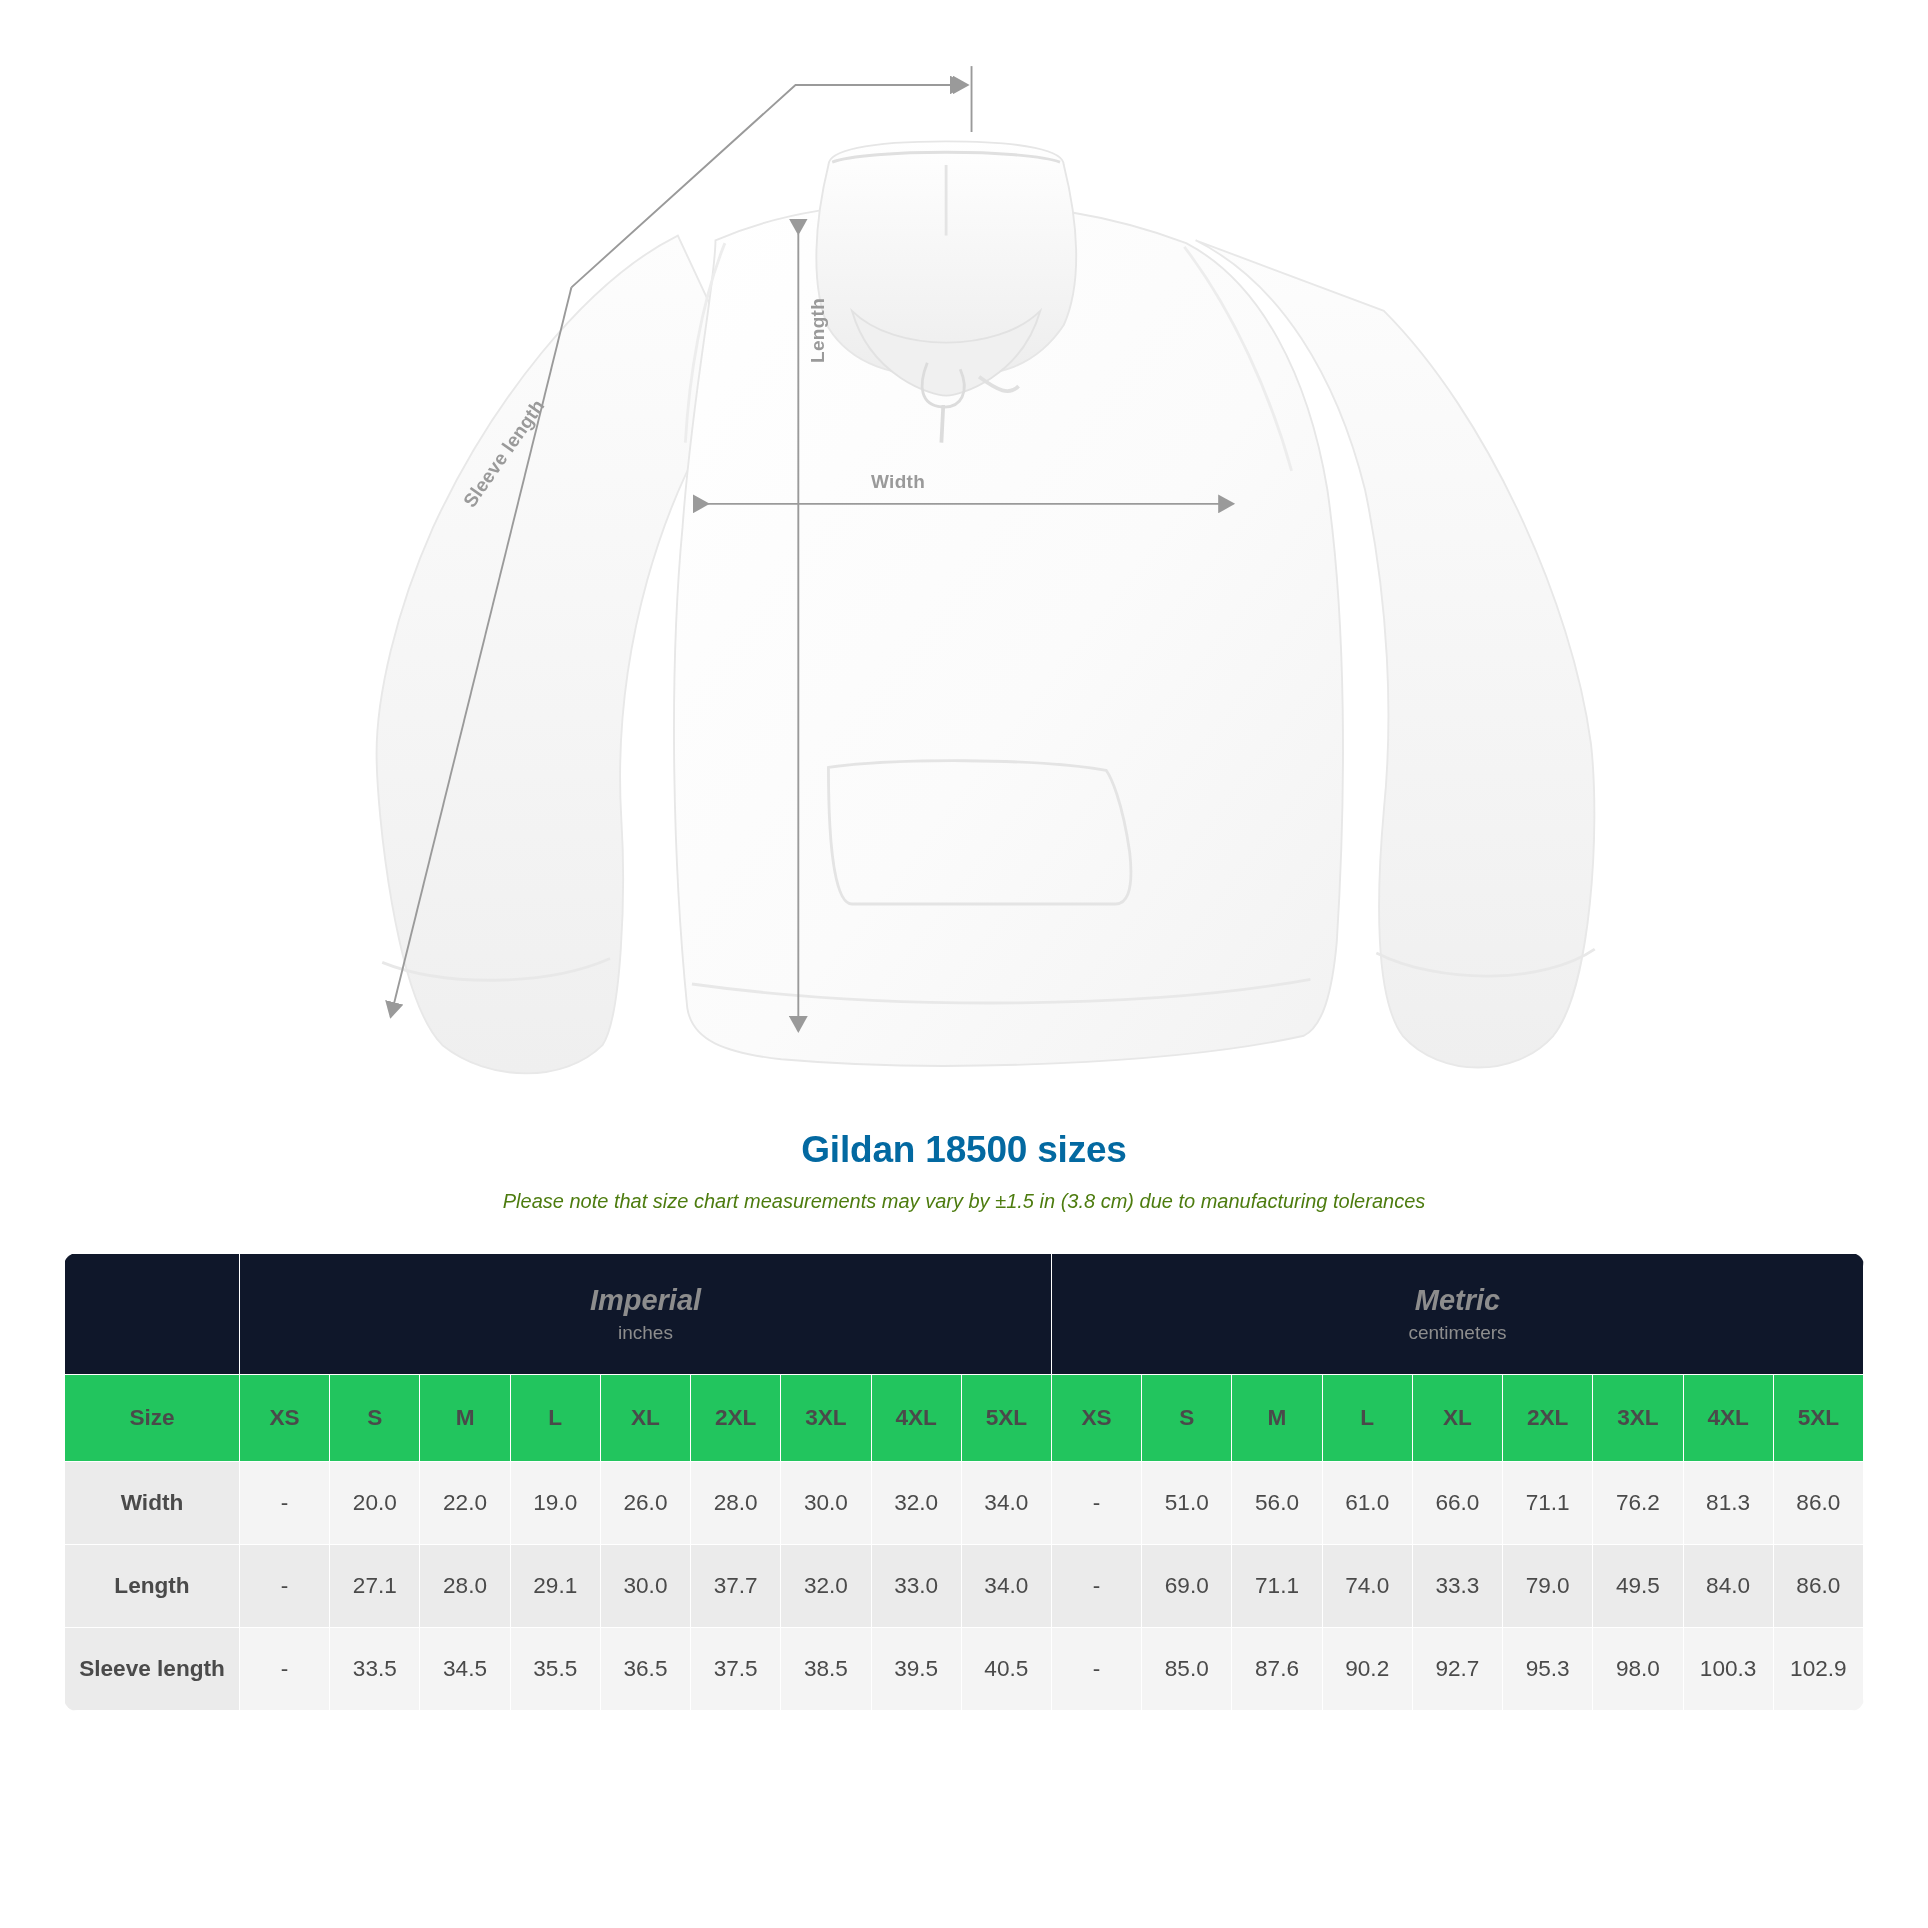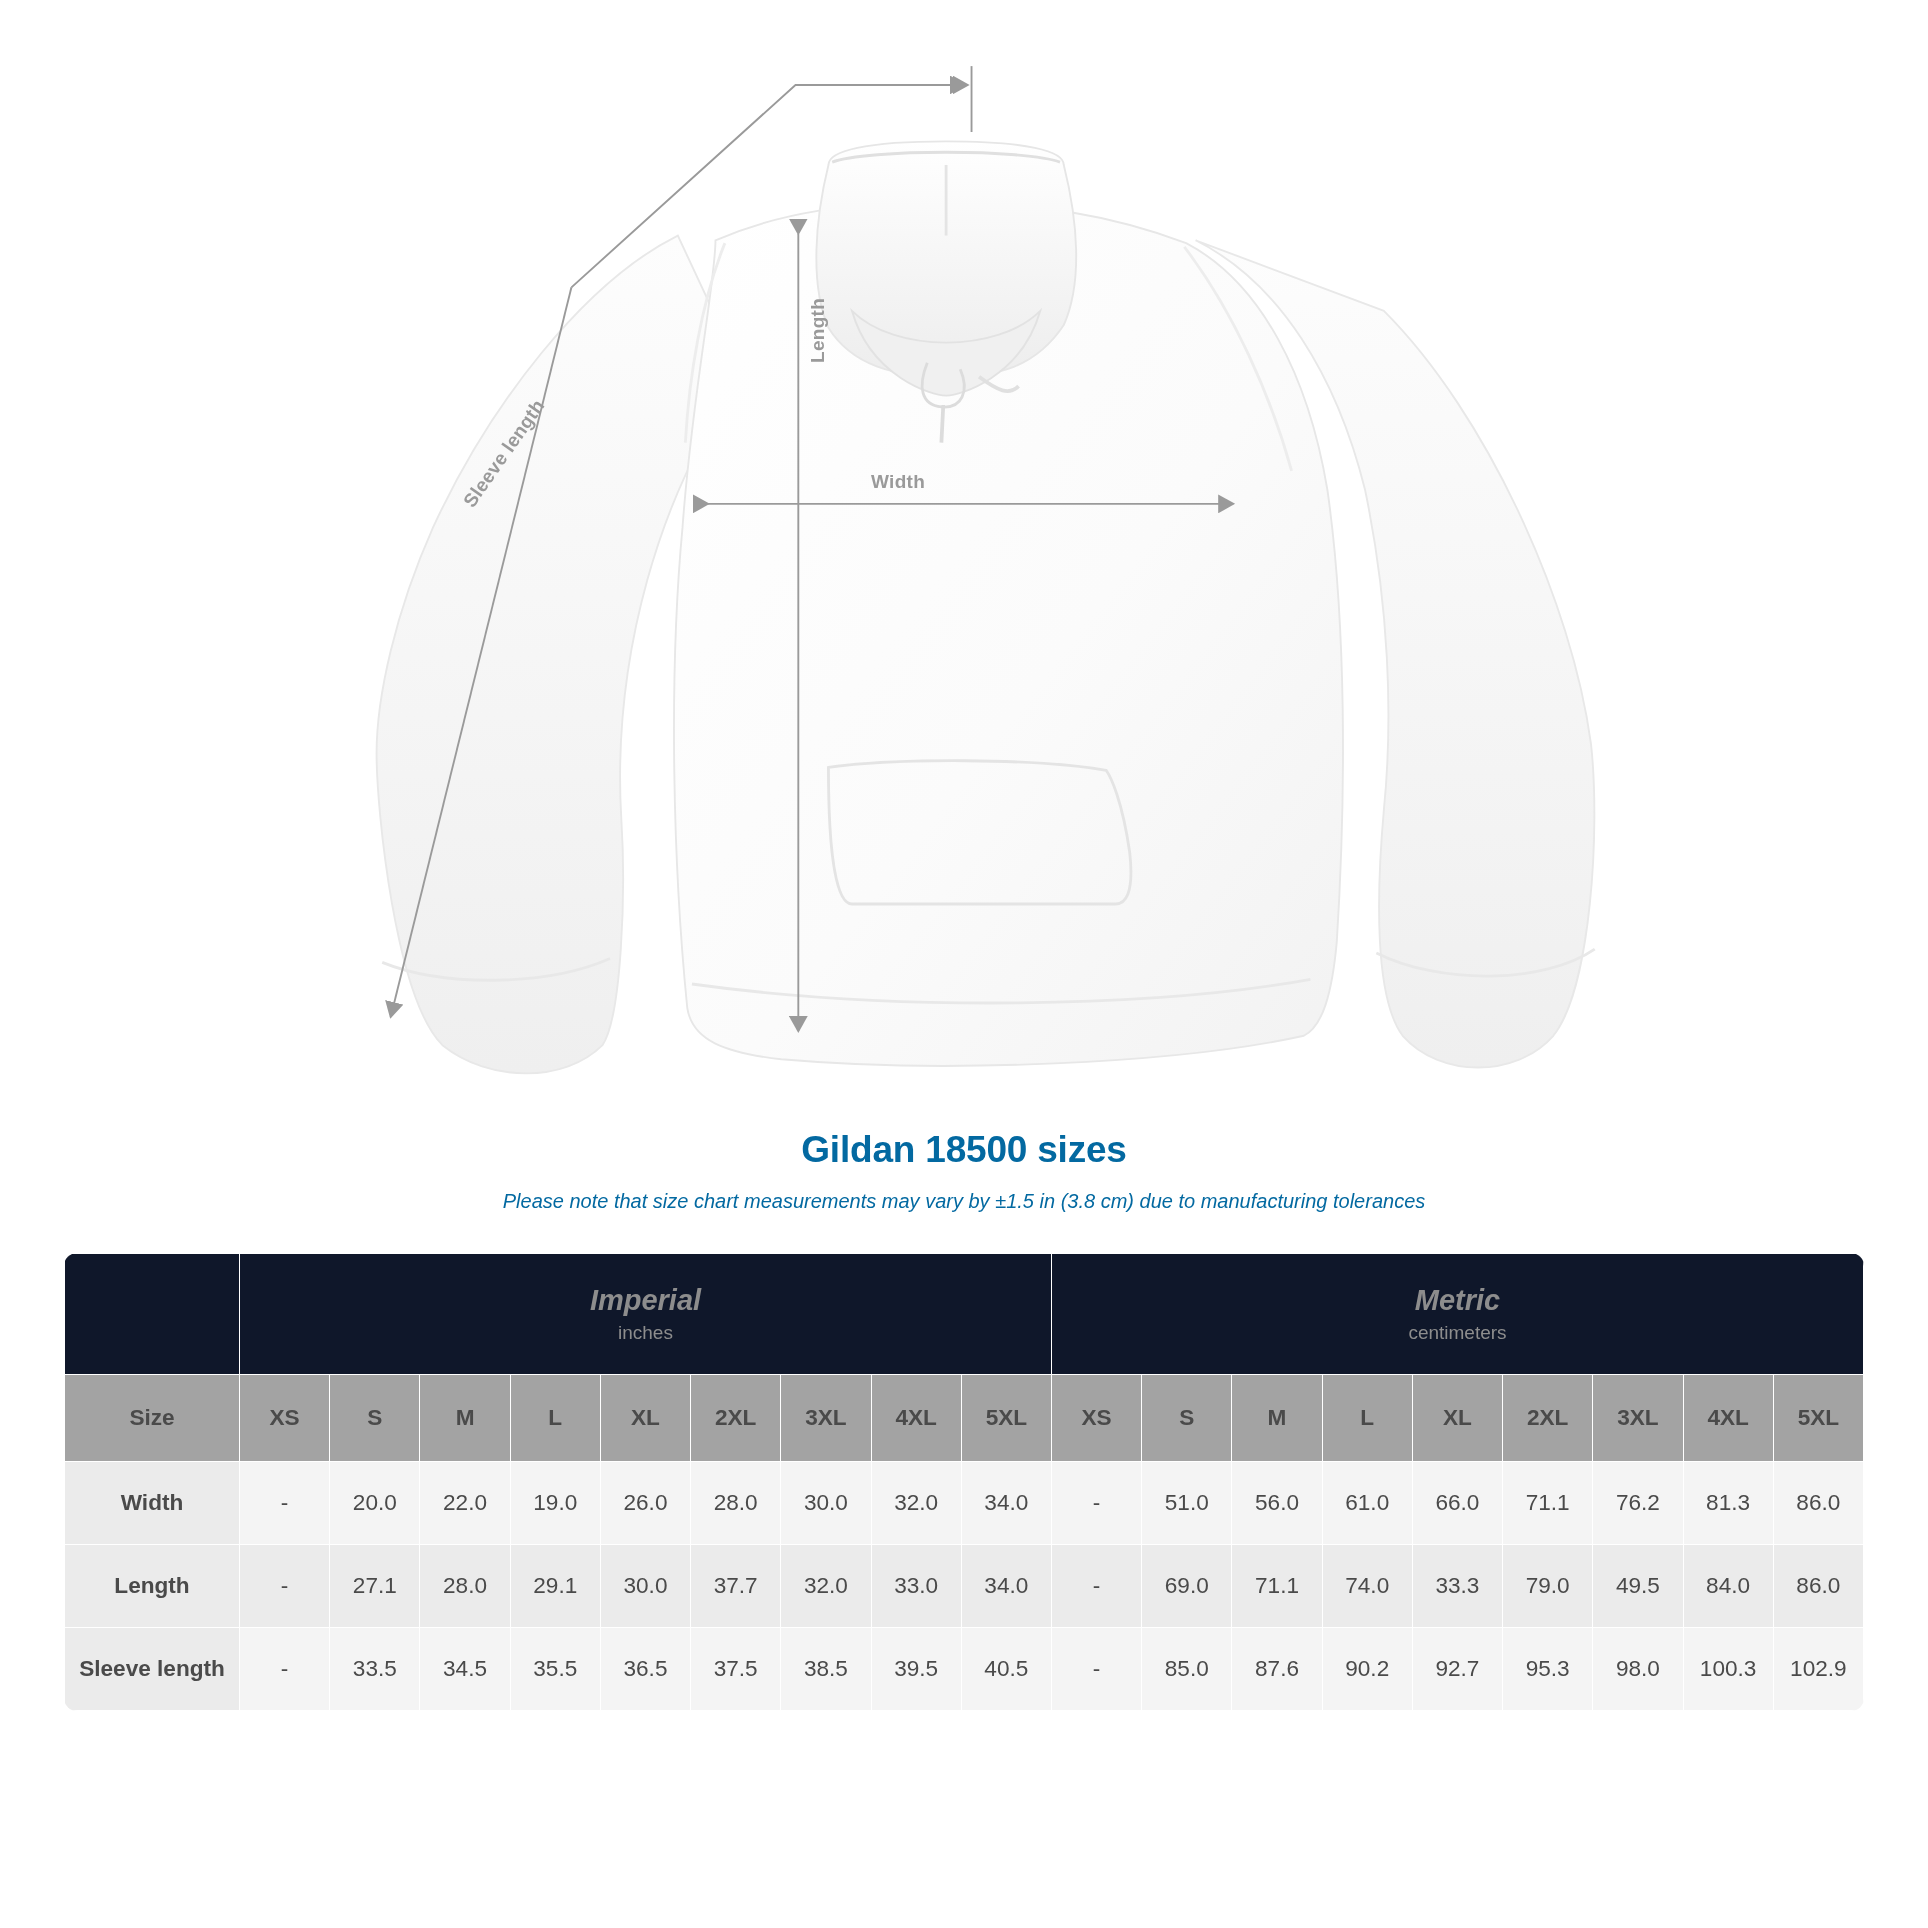--- a/index.html
+++ b/index.html
@@ -77,7 +77,7 @@
   .chart-note {
     font-size: 20px;
     font-style: italic;
-    color: #0369a1;
+    color: #4d7c0f;
     margin-top: 19px;
   }
 

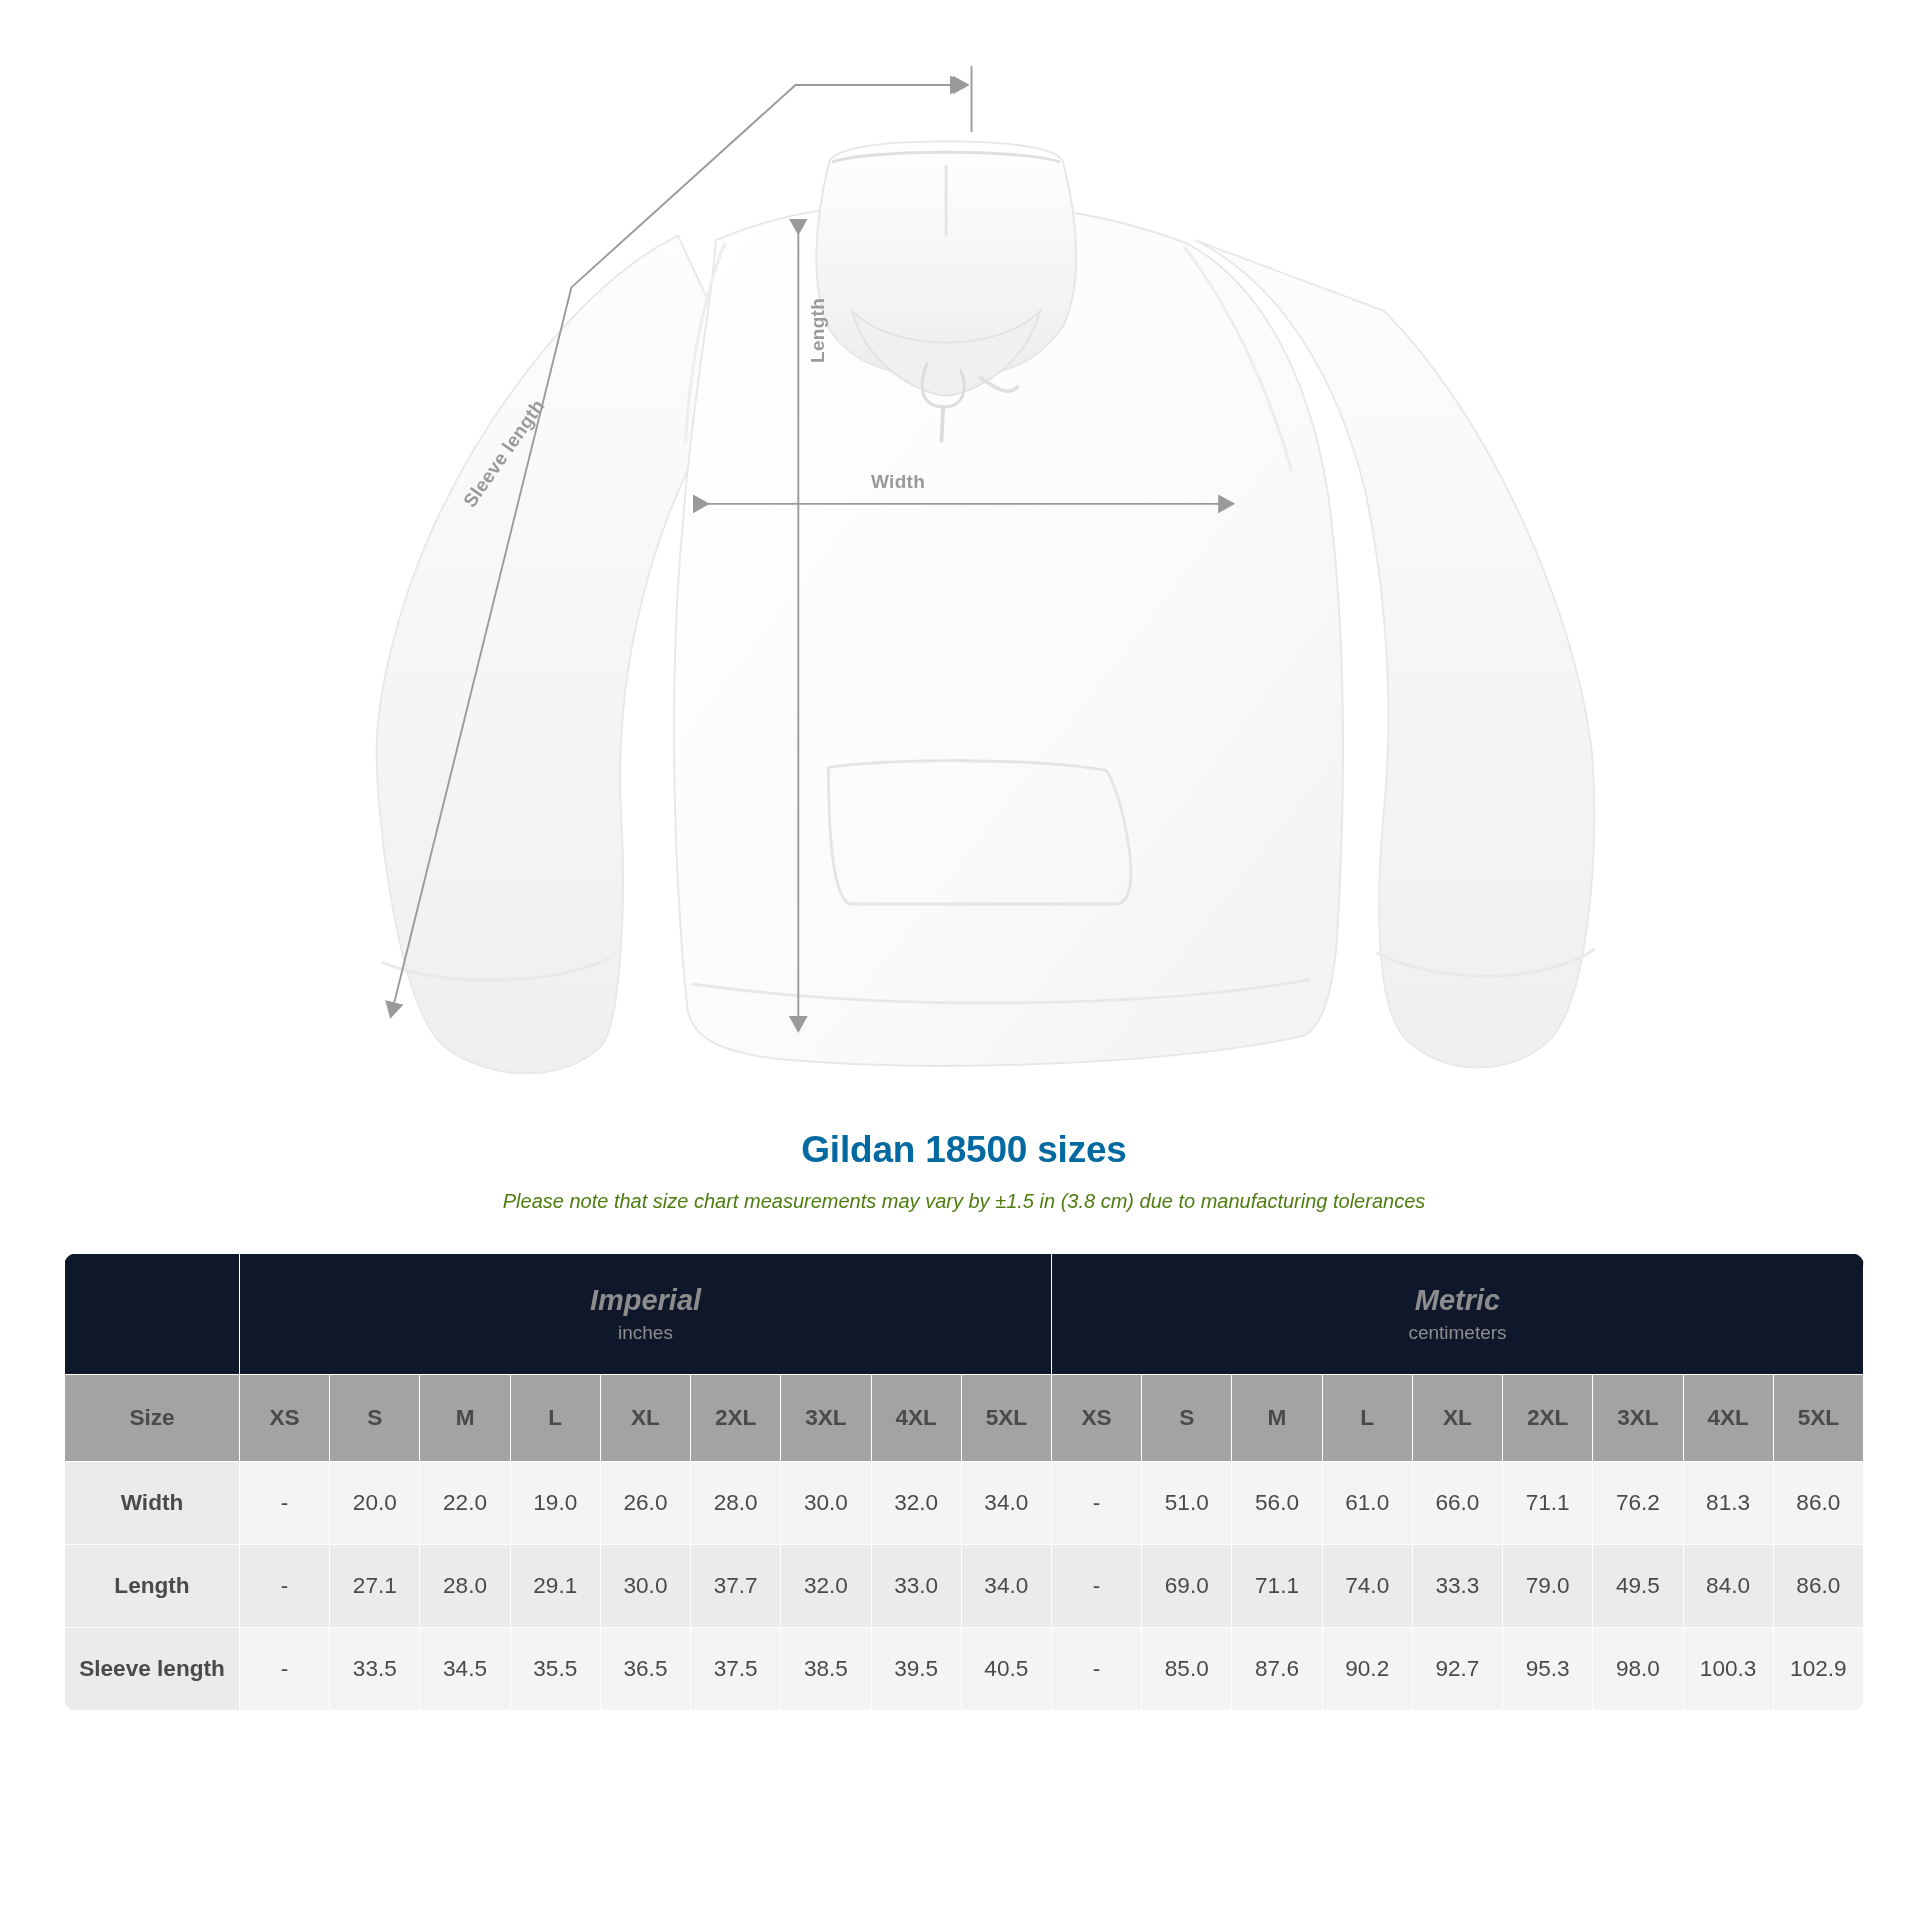--- a/index.html
+++ b/index.html
@@ -115,7 +115,7 @@
     margin-top: 5.6px;
   }
   .head-row td {
-    background: #a3a3a3;
+    background: #22c55e;
     height: 87px;
     font-size: 22.6px;
     font-weight: bold;

